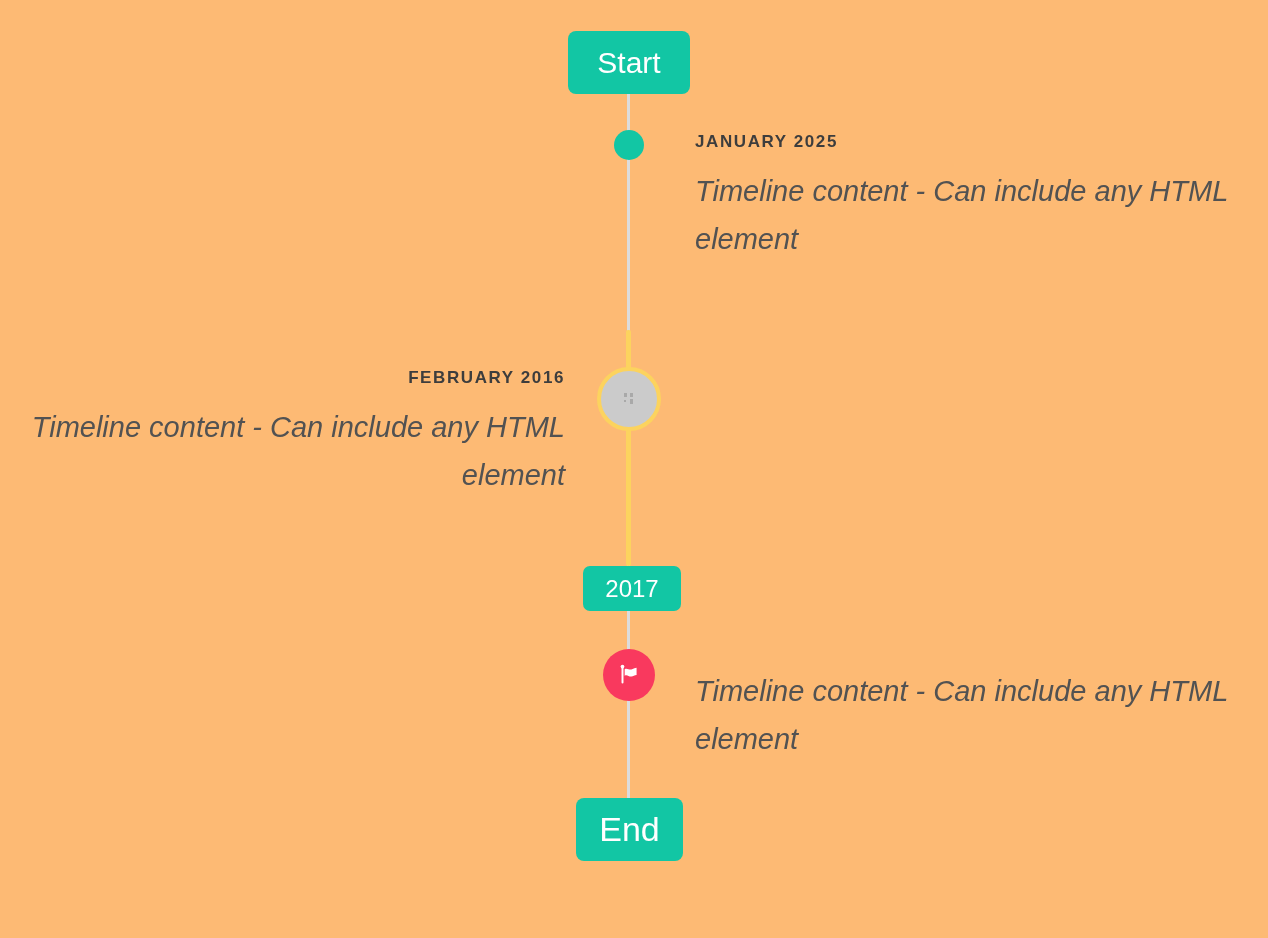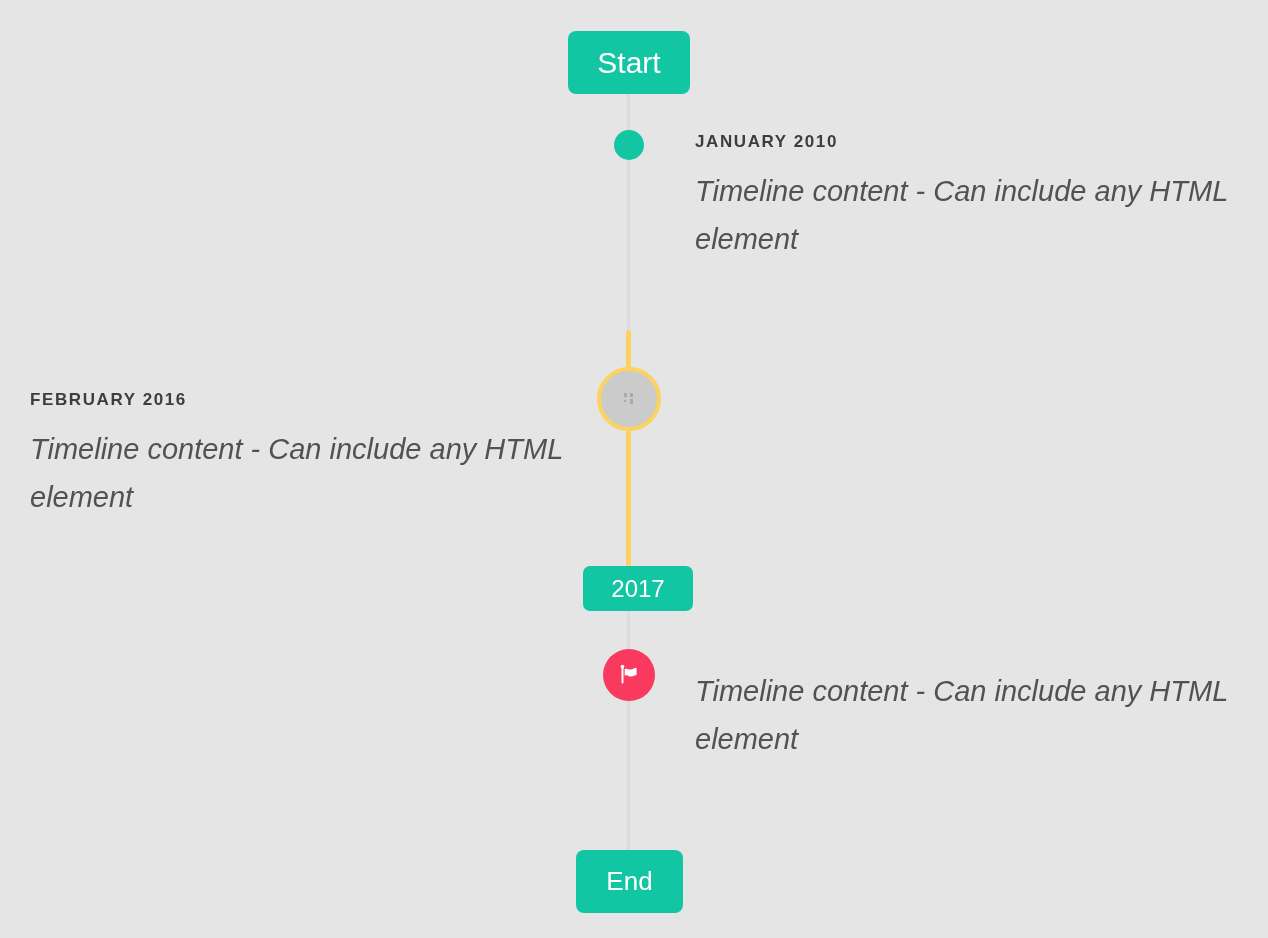--- a/index.html
+++ b/index.html
@@ -19,7 +19,7 @@
     position:relative;
     width:1268px;
     height:938px;
-    background:#e5e5e5;
+    background:#fdba74;
     overflow:hidden;
   }
   .vline{

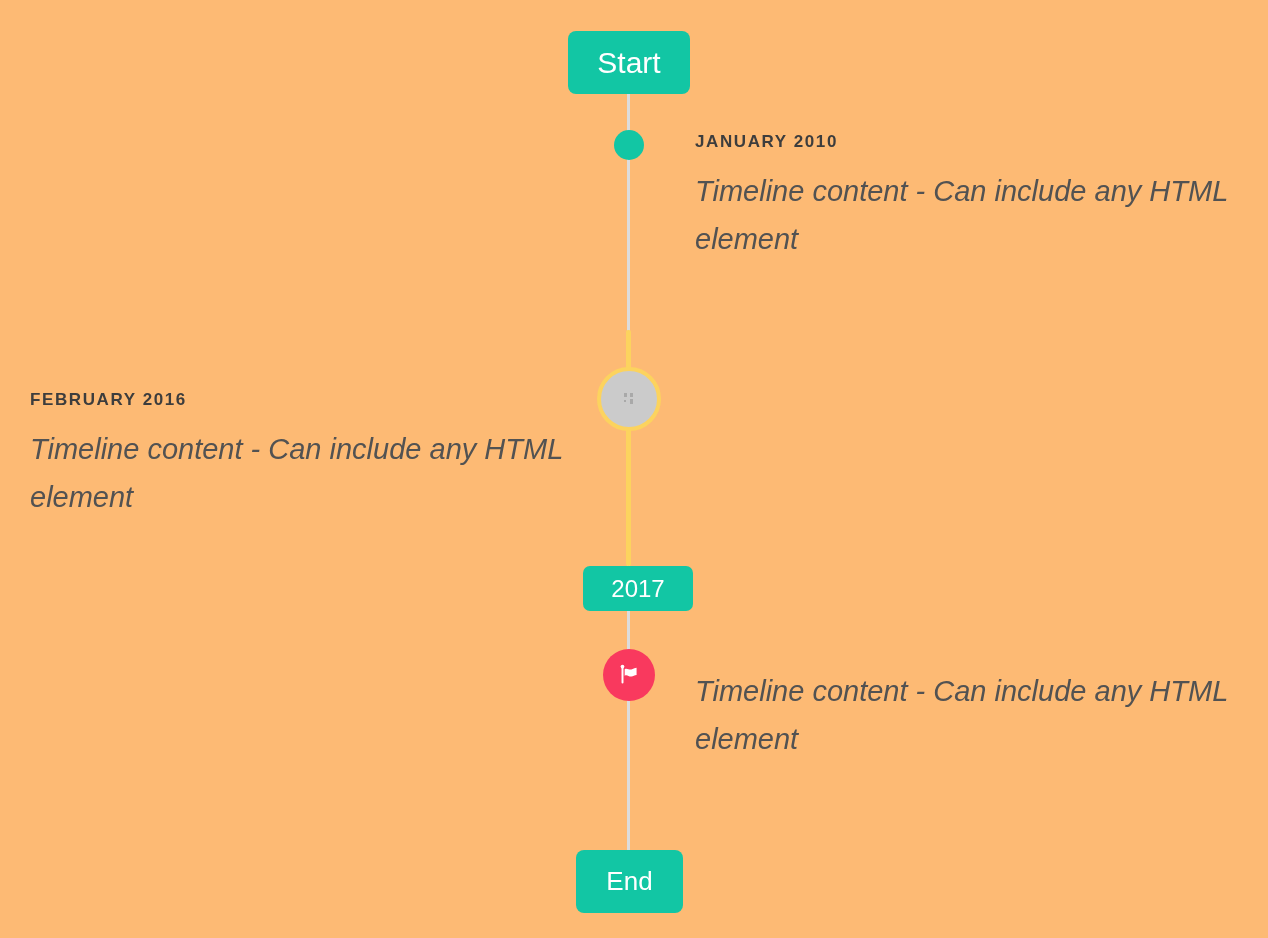--- a/index.html
+++ b/index.html
@@ -107,7 +107,7 @@
   <span class="marker dot"></span>
 
   <div class="entry right entry-jan">
-    <div class="entry-title">JANUARY 2010</div>
+    <div class="entry-title">JANUARY 2025</div>
     <div class="entry-content">Timeline content - Can include any HTML element</div>
   </div>
 

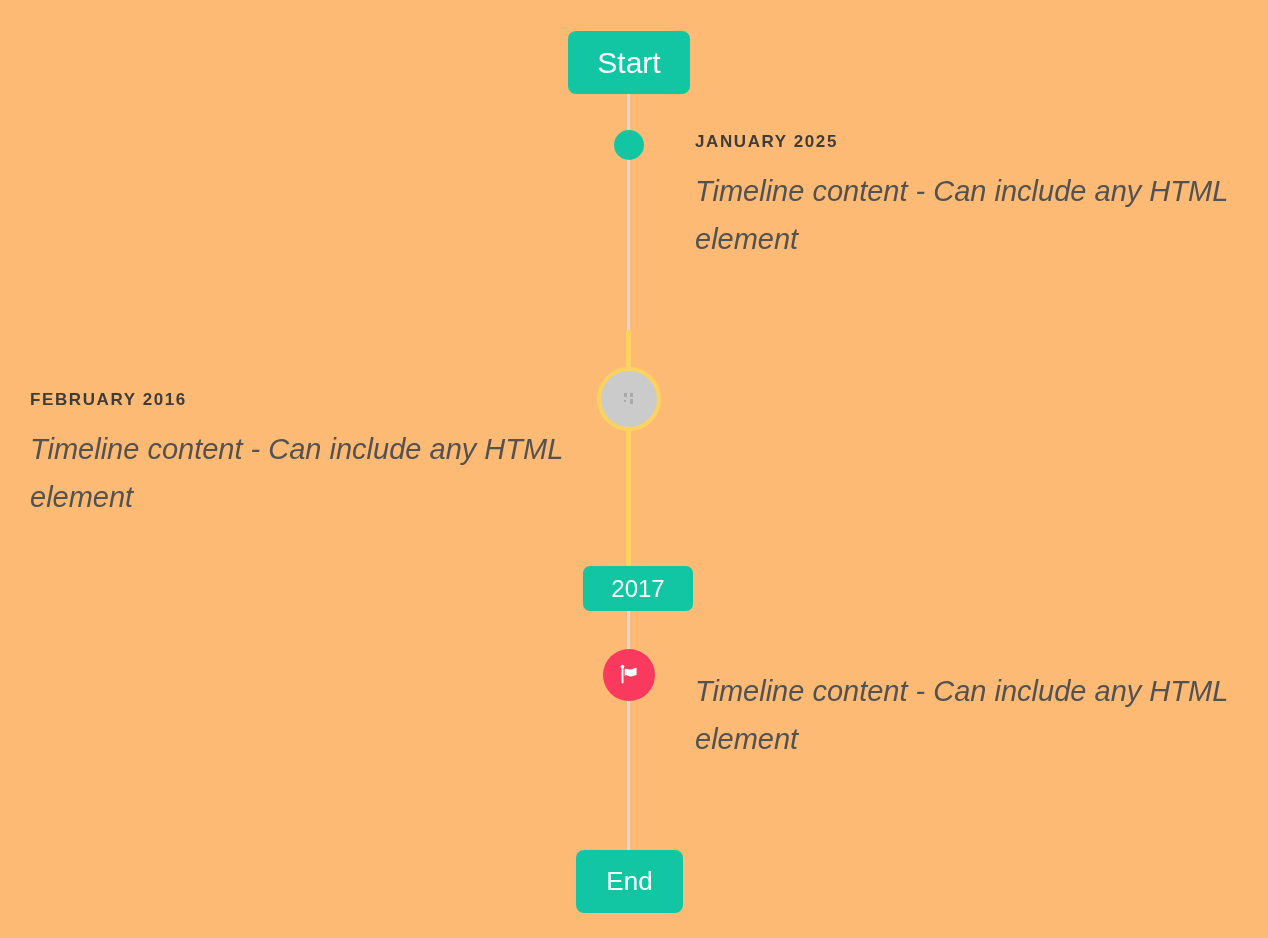--- a/index.html
+++ b/index.html
@@ -75,7 +75,7 @@
     width:535px;
   }
   .entry.right{text-align:left;}
-  .entry.left{margin-top:22px;}
+  .entry.left{text-align:right;}
   .entry-jan{left:695px;top:132px;}
   .entry-feb{left:30px;top:368px;}
   .entry-mar{left:695px;top:652px;}

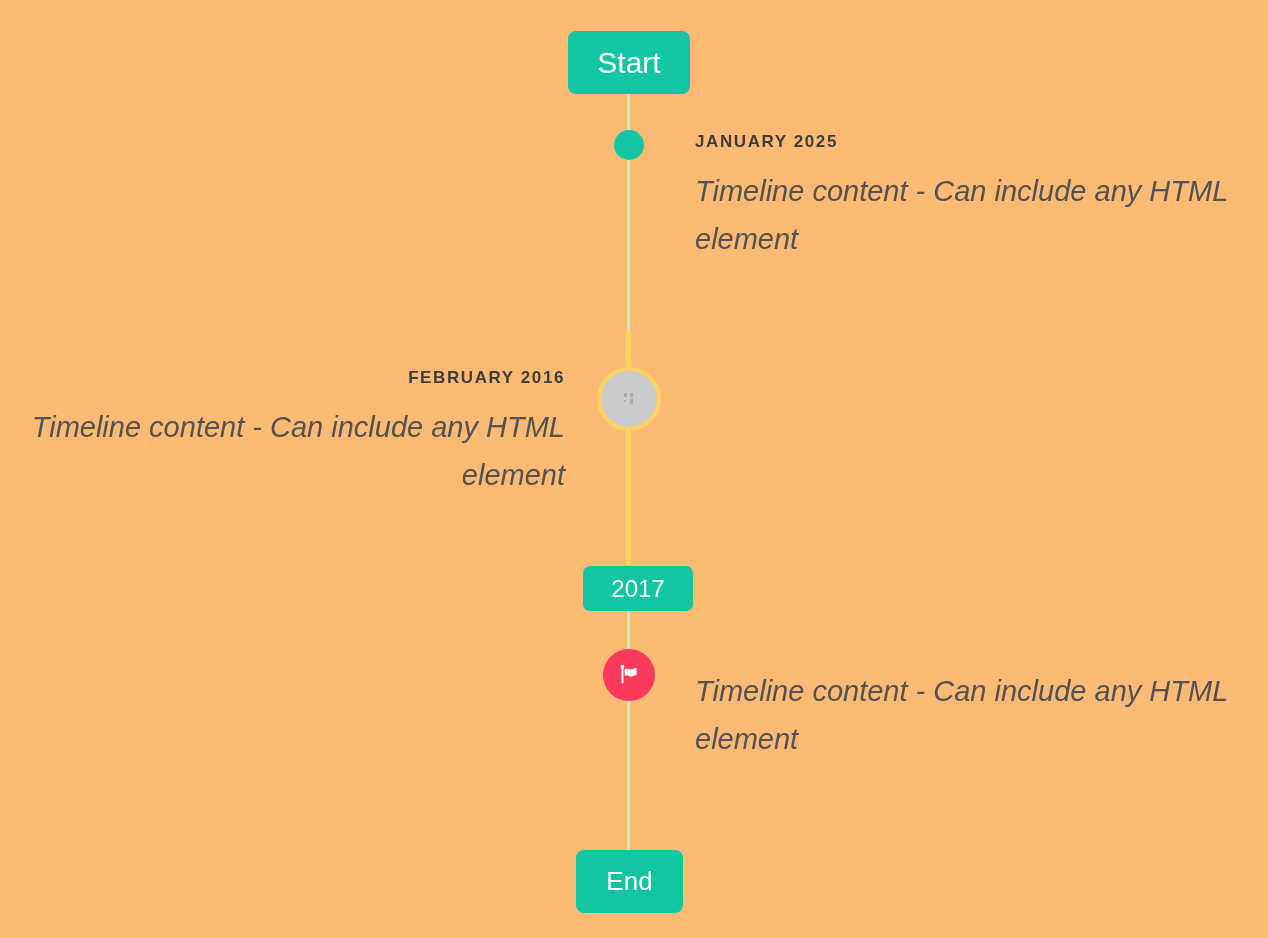--- a/index.html
+++ b/index.html
@@ -48,7 +48,7 @@
     border-radius:8px;
   }
   .badge-start{left:568px;top:31px;width:122px;height:63px;font-size:30px;}
-  .badge-year{left:583px;top:566px;width:110px;height:45px;font-size:24px;border-radius:7px;}
+  .badge-year{left:583px;top:566px;width:98px;height:45px;font-size:24px;border-radius:7px;}
   .badge-end{left:576px;top:850px;width:107px;height:63px;font-size:26px;}
   .marker{
     position:absolute;

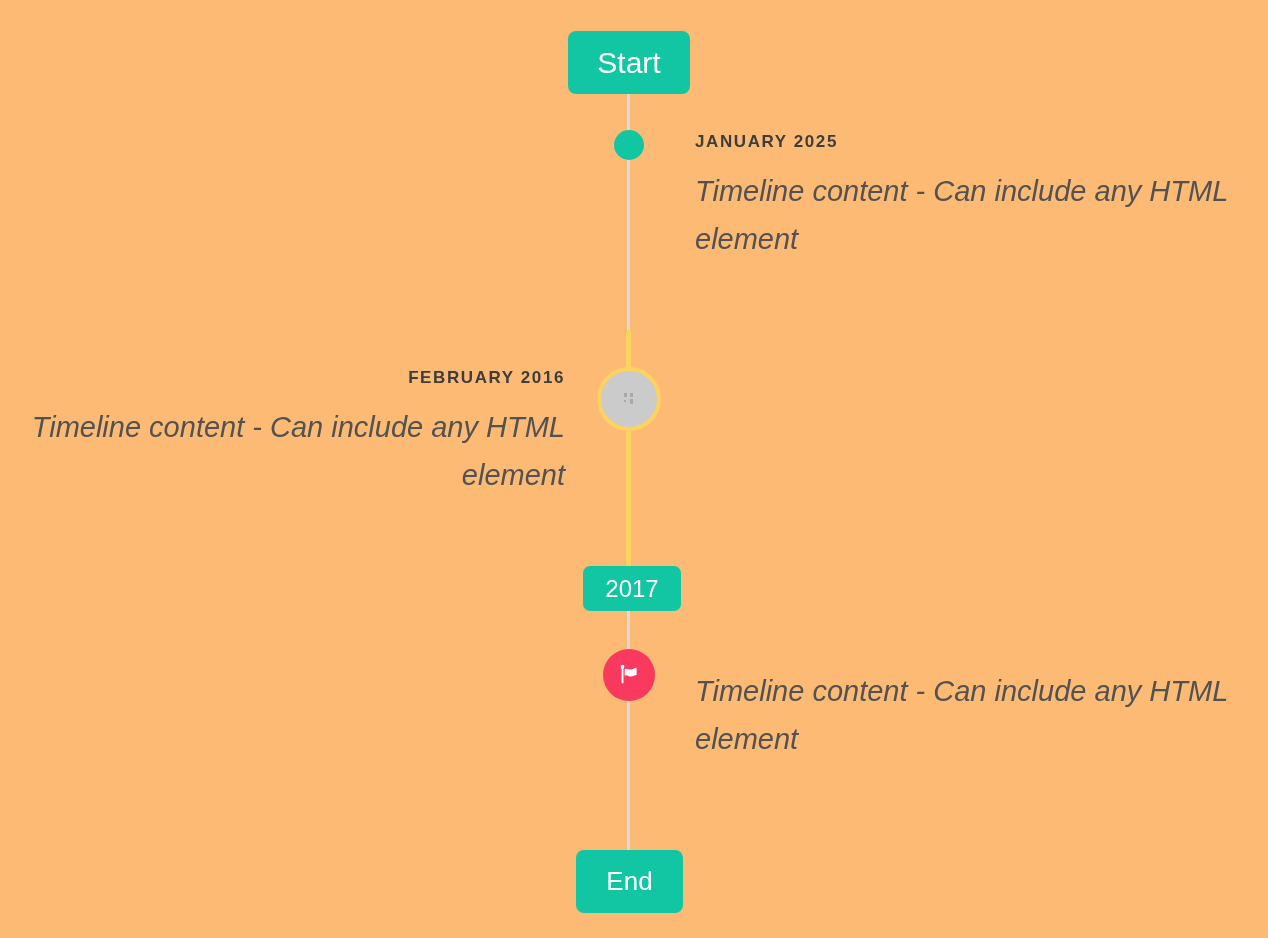--- a/index.html
+++ b/index.html
@@ -49,7 +49,7 @@
   }
   .badge-start{left:568px;top:31px;width:122px;height:63px;font-size:30px;}
   .badge-year{left:583px;top:566px;width:98px;height:45px;font-size:24px;border-radius:7px;}
-  .badge-end{left:576px;top:850px;width:107px;height:63px;font-size:26px;}
+  .badge-end{left:576px;top:798px;width:107px;height:63px;font-size:34px;}
   .marker{
     position:absolute;
     display:flex;

